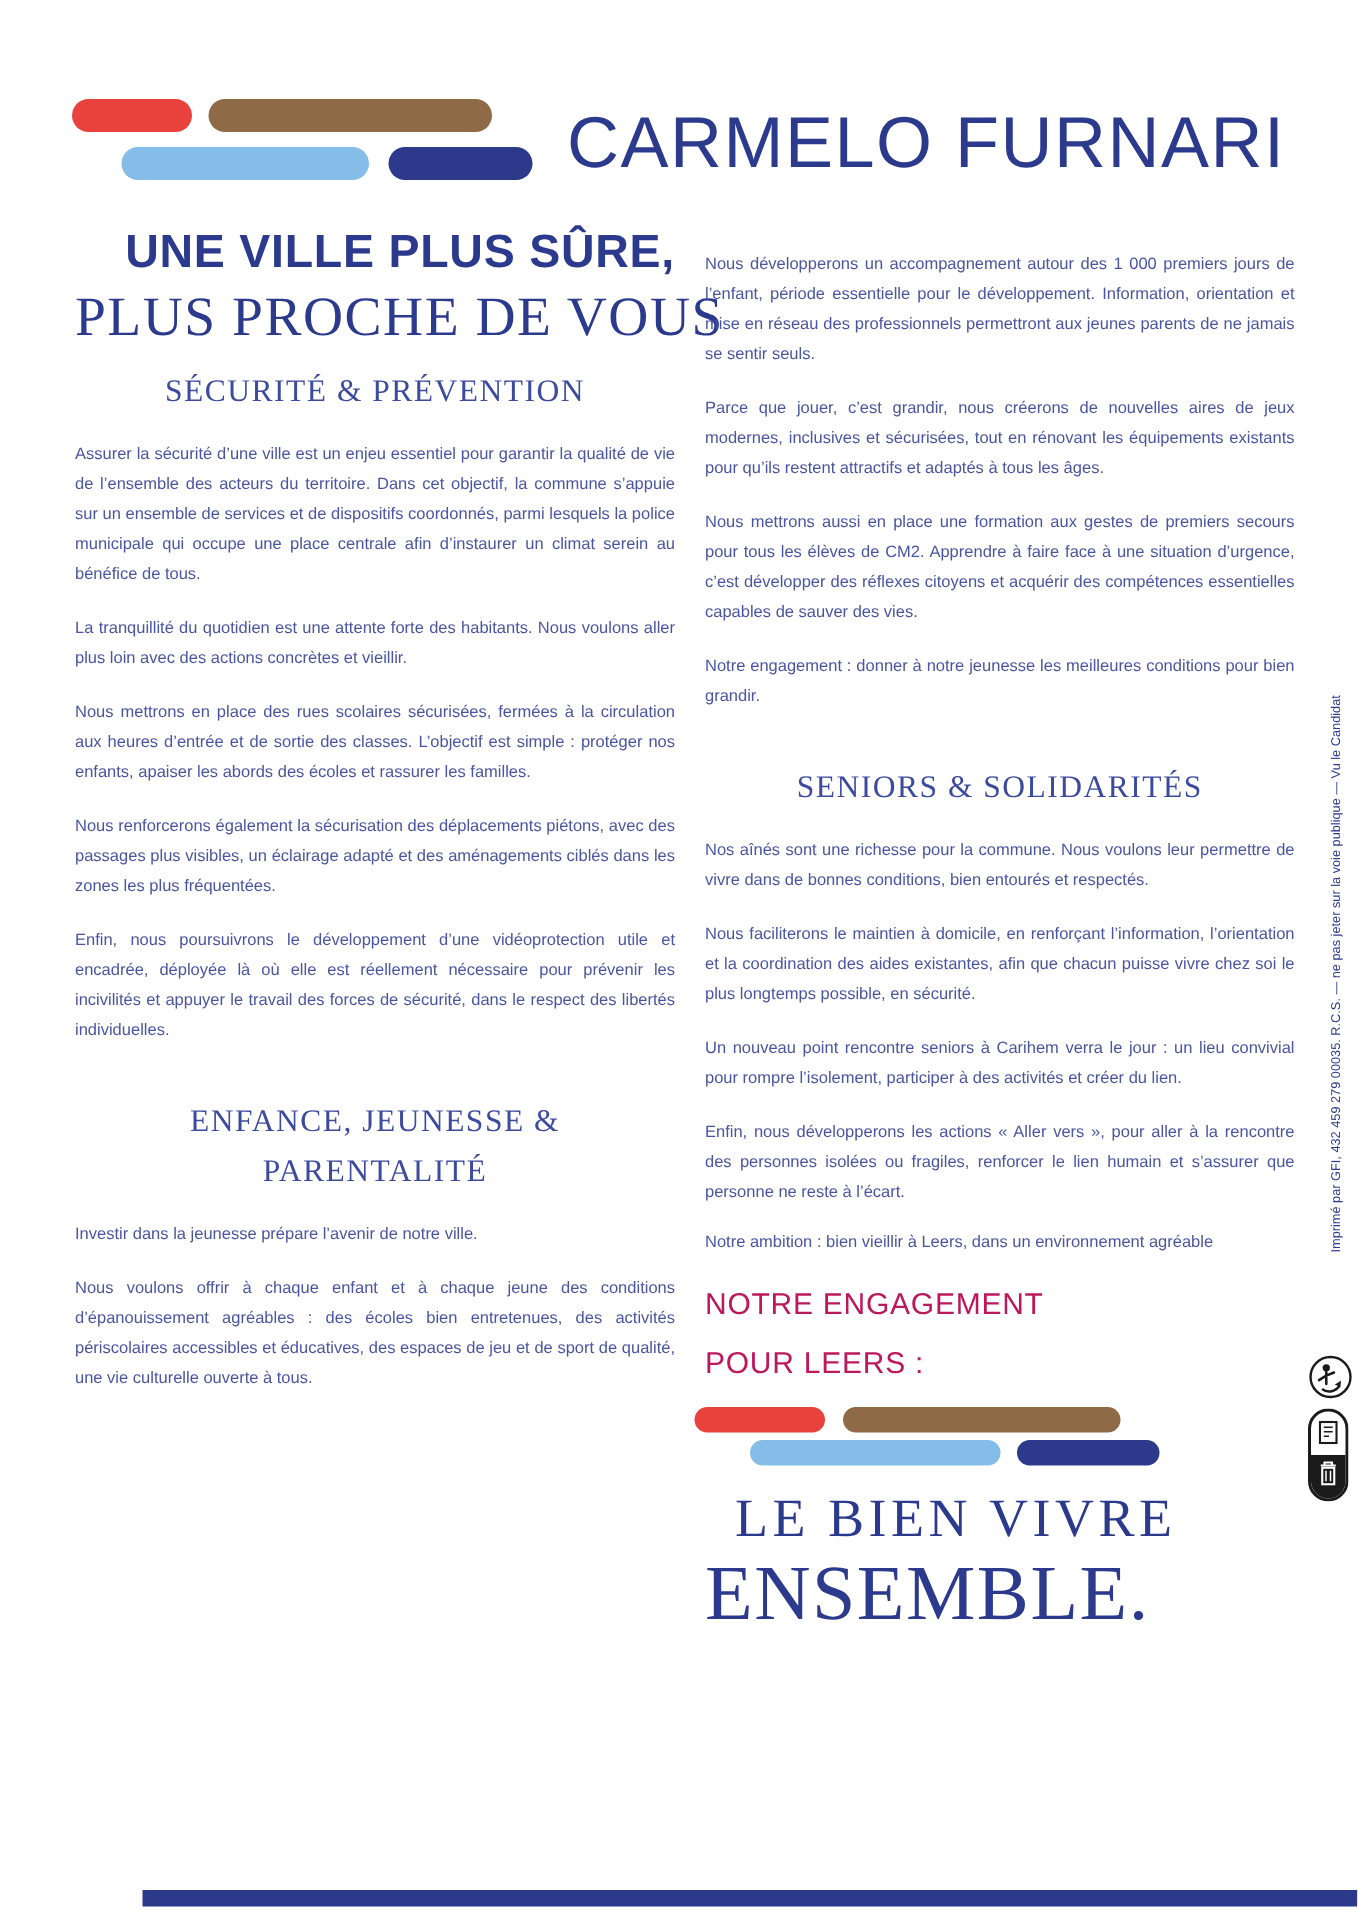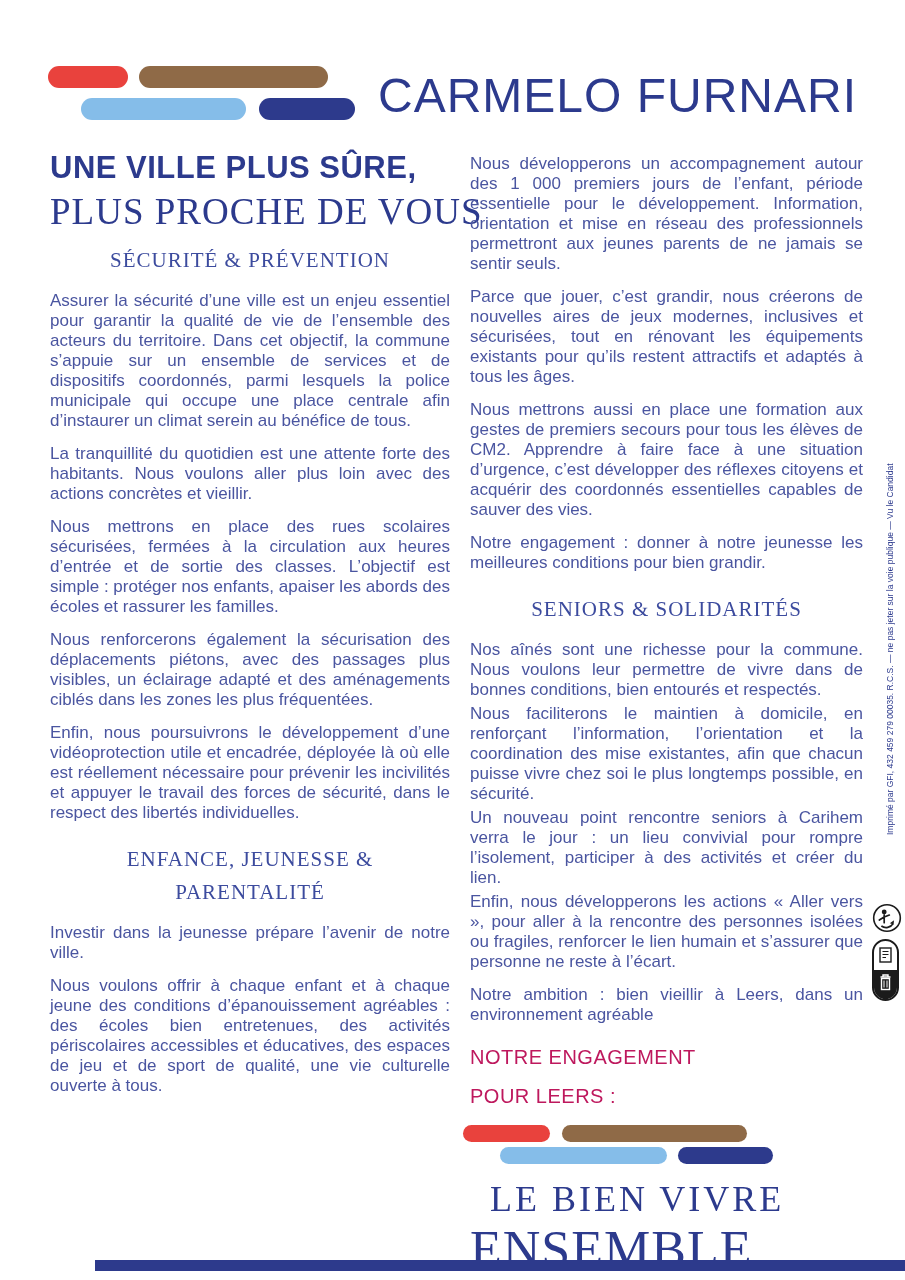--- a/index.html
+++ b/index.html
@@ -25,7 +25,7 @@
   .col.left{left:50px;width:400px;}
   .col.right{left:470px;width:393px;top:150px;}
   .h-sans{
-    margin:0;text-align:left;font-size:31px;font-weight:600;letter-spacing:0.5px;
+    margin:0;text-align:right;font-size:31px;font-weight:600;letter-spacing:0.5px;
     color:#2c3a8d;line-height:40px;white-space:nowrap;
   }
   .h-serif{

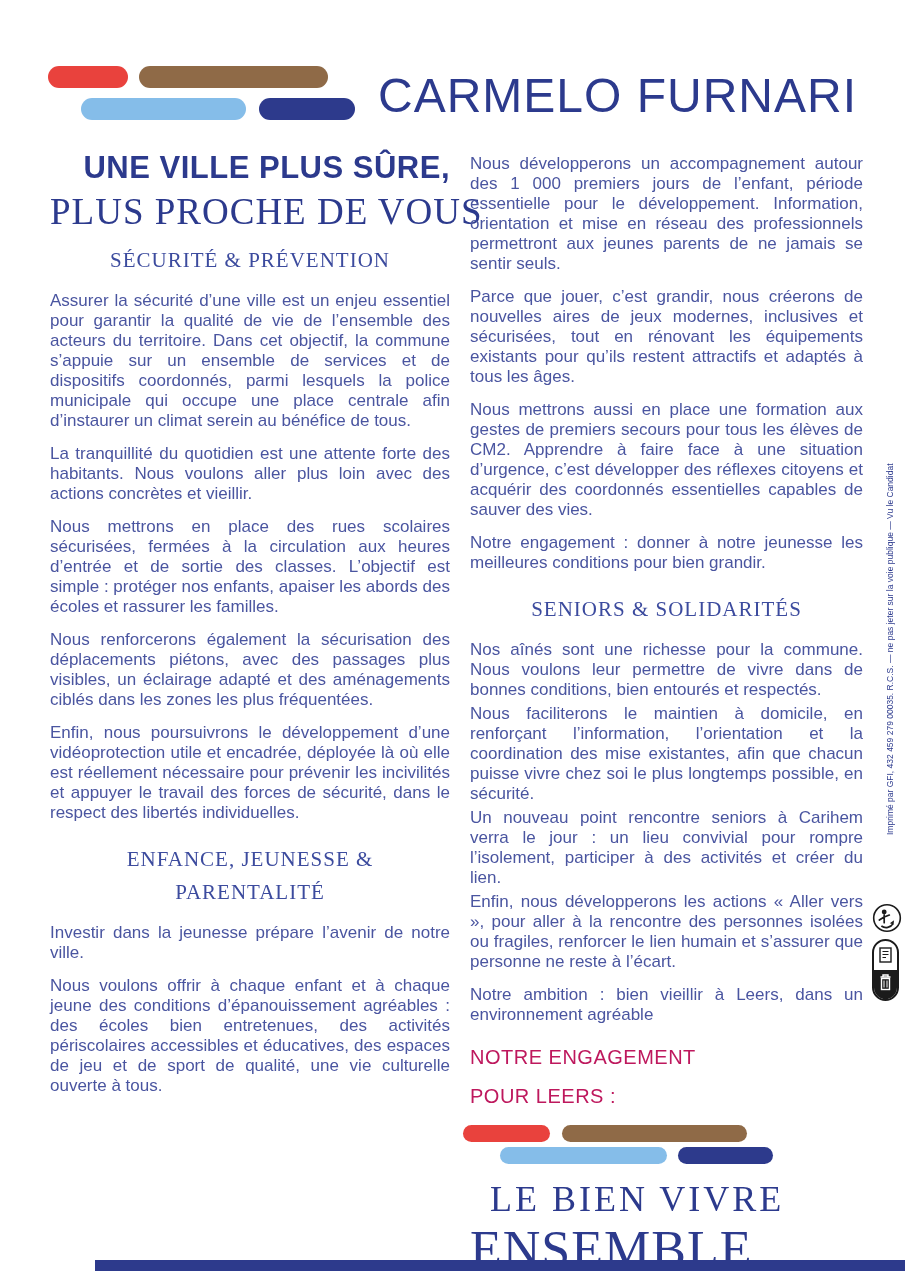--- a/index.html
+++ b/index.html
@@ -38,7 +38,7 @@
   }
   .sec-title.mt{margin-top:20px;}
   .col p{
-    margin:4px 0 13px 0;font-size:17px;line-height:20px;text-align:justify;color:#4a55a0;
+    margin:16px 0 13px 0;font-size:11px;line-height:20px;text-align:justify;color:#4a55a0;
   }
   .col p.tight{margin-bottom:0;}
   .col p.gap-top{margin-top:13px;}

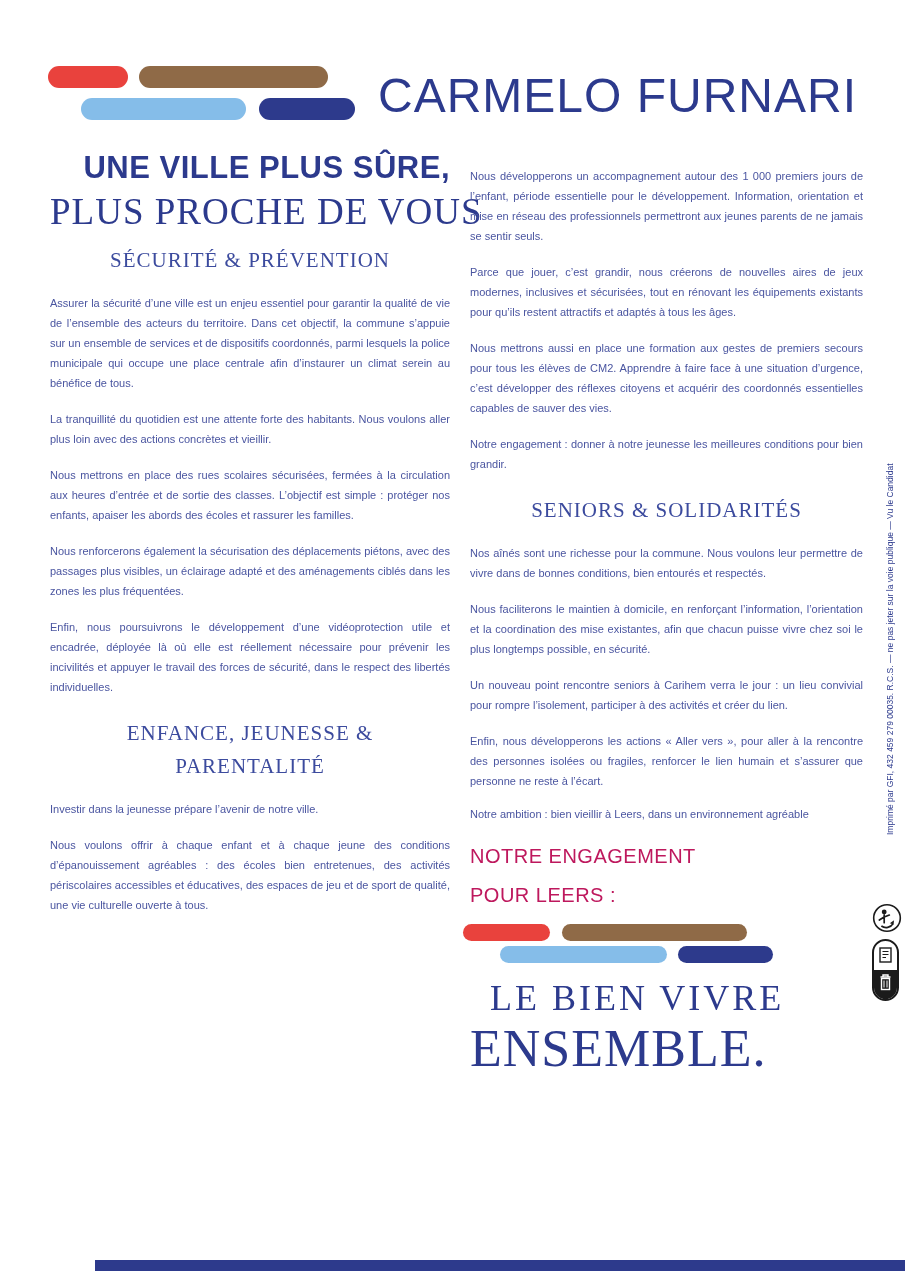--- a/index.html
+++ b/index.html
@@ -110,7 +110,7 @@
   <section class="col right">
     <p>Nous développerons un accompagnement autour des 1 000 premiers jours de l’enfant, période essentielle pour le développement. Information, orientation et mise en réseau des professionnels permettront aux jeunes parents de ne jamais se sentir seuls.</p>
     <p>Parce que jouer, c’est grandir, nous créerons de nouvelles aires de jeux modernes, inclusives et sécurisées, tout en rénovant les équipements existants pour qu’ils restent attractifs et adaptés à tous les âges.</p>
-    <p>Nous mettrons aussi en place une formation aux gestes de premiers secours pour tous les élèves de CM2. Apprendre à faire face à une situation d’urgence, c’est développer des réflexes citoyens et acquérir des coordonnés essentielles capables de sauver des vies.</p>
+    <p>Nous mettrons aussi en place une formation aux gestes de premiers secours pour tous les élèves de CM2. Apprendre à faire face à une situation d’urgence, c’est développer des réflexes citoyens et acquérir des compétences essentielles capables de sauver des vies.</p>
     <p>Notre engagement : donner à notre jeunesse les meilleures conditions pour bien grandir.</p>
 
     <h3 class="sec-title mt">SENIORS &amp; SOLIDARITÉS</h3>

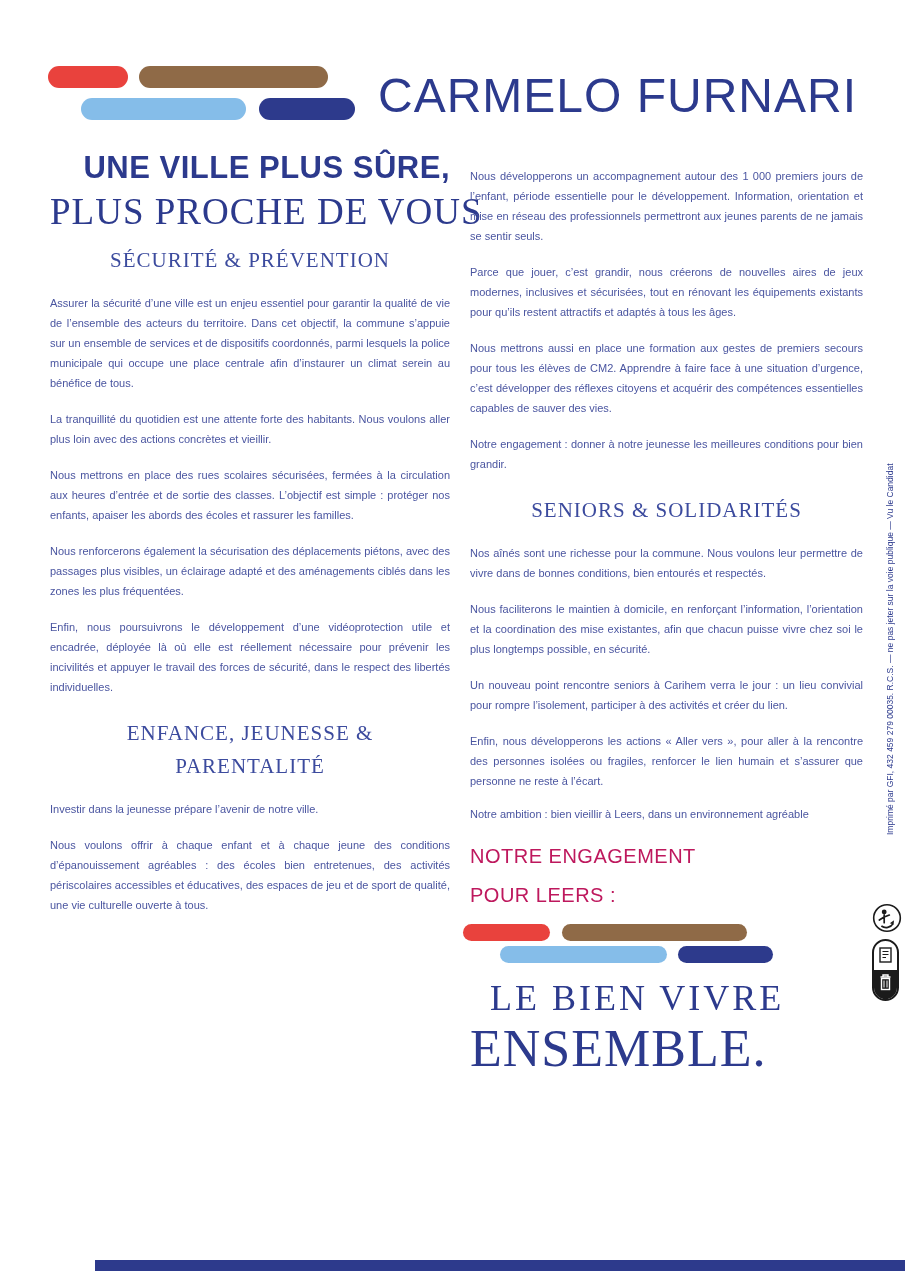--- a/index.html
+++ b/index.html
@@ -36,7 +36,7 @@
     margin:10px 0 14px 0;text-align:center;font-family:"Liberation Serif",serif;font-weight:400;
     font-size:21px;letter-spacing:1px;color:#3c4b9e;line-height:33px;
   }
-  .sec-title.mt{margin-top:20px;}
+  .sec-title.mt{margin-top:34px;}
   .col p{
     margin:16px 0 13px 0;font-size:11px;line-height:20px;text-align:justify;color:#4a55a0;
   }

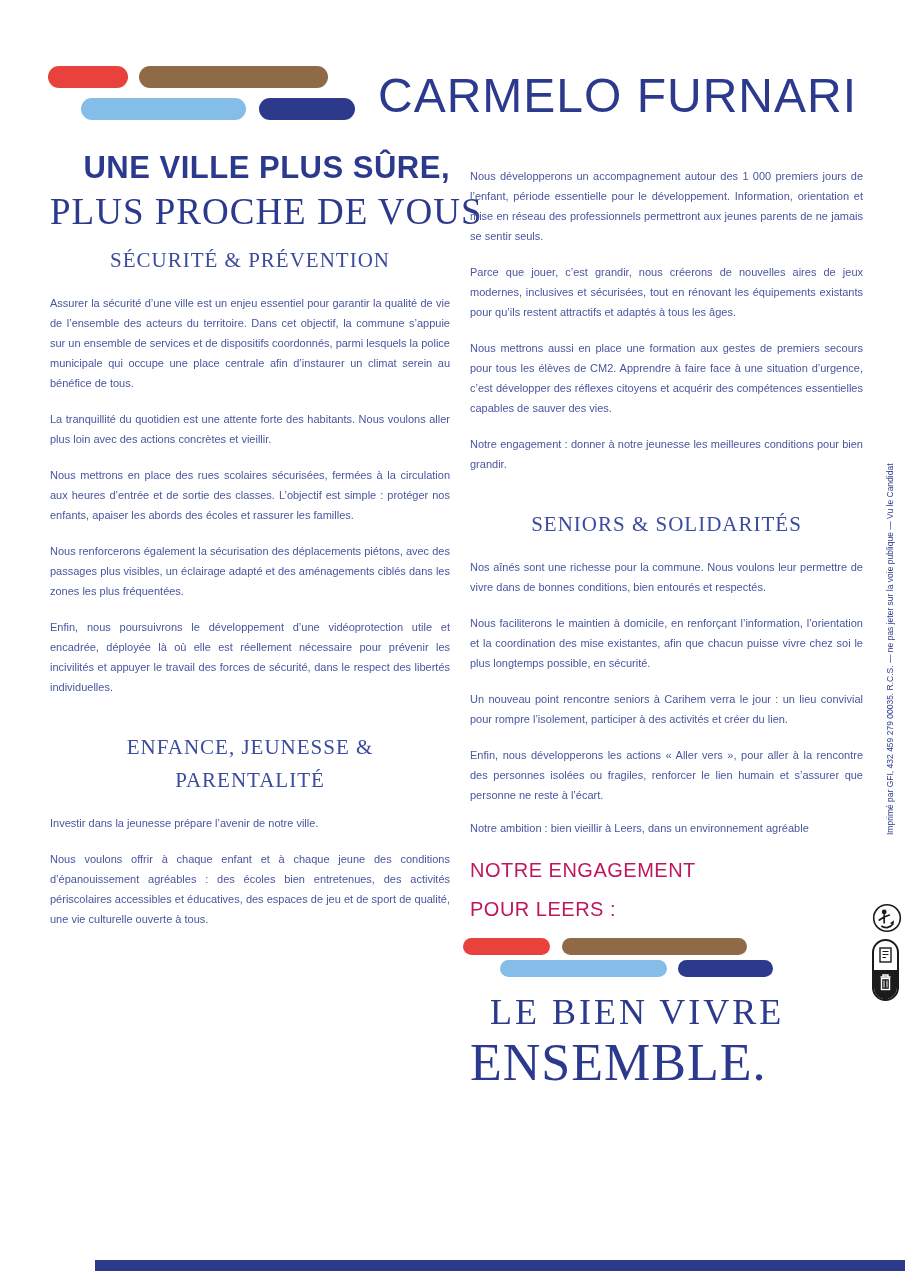--- a/index.html
+++ b/index.html
@@ -115,7 +115,7 @@
 
     <h3 class="sec-title mt">SENIORS &amp; SOLIDARITÉS</h3>
     <p class="tight">Nos aînés sont une richesse pour la commune. Nous voulons leur permettre de vivre dans de bonnes conditions, bien entourés et respectés.</p>
-    <p class="tight">Nous faciliterons le maintien à domicile, en renforçant l’information, l’orientation et la coordination des mise existantes, afin que chacun puisse vivre chez soi le plus longtemps possible, en sécurité.</p>
+    <p class="tight">Nous faciliterons le maintien à domicile, en renforçant l’information, l’orientation et la coordination des aides existantes, afin que chacun puisse vivre chez soi le plus longtemps possible, en sécurité.</p>
     <p class="tight">Un nouveau point rencontre seniors à Carihem verra le jour : un lieu convivial pour rompre l’isolement, participer à des activités et créer du lien.</p>
     <p class="tight">Enfin, nous développerons les actions « Aller vers », pour aller à la rencontre des personnes isolées ou fragiles, renforcer le lien humain et s’assurer que personne ne reste à l’écart.</p>
     <p class="gap-top">Notre ambition : bien vieillir à Leers, dans un environnement agréable</p>

